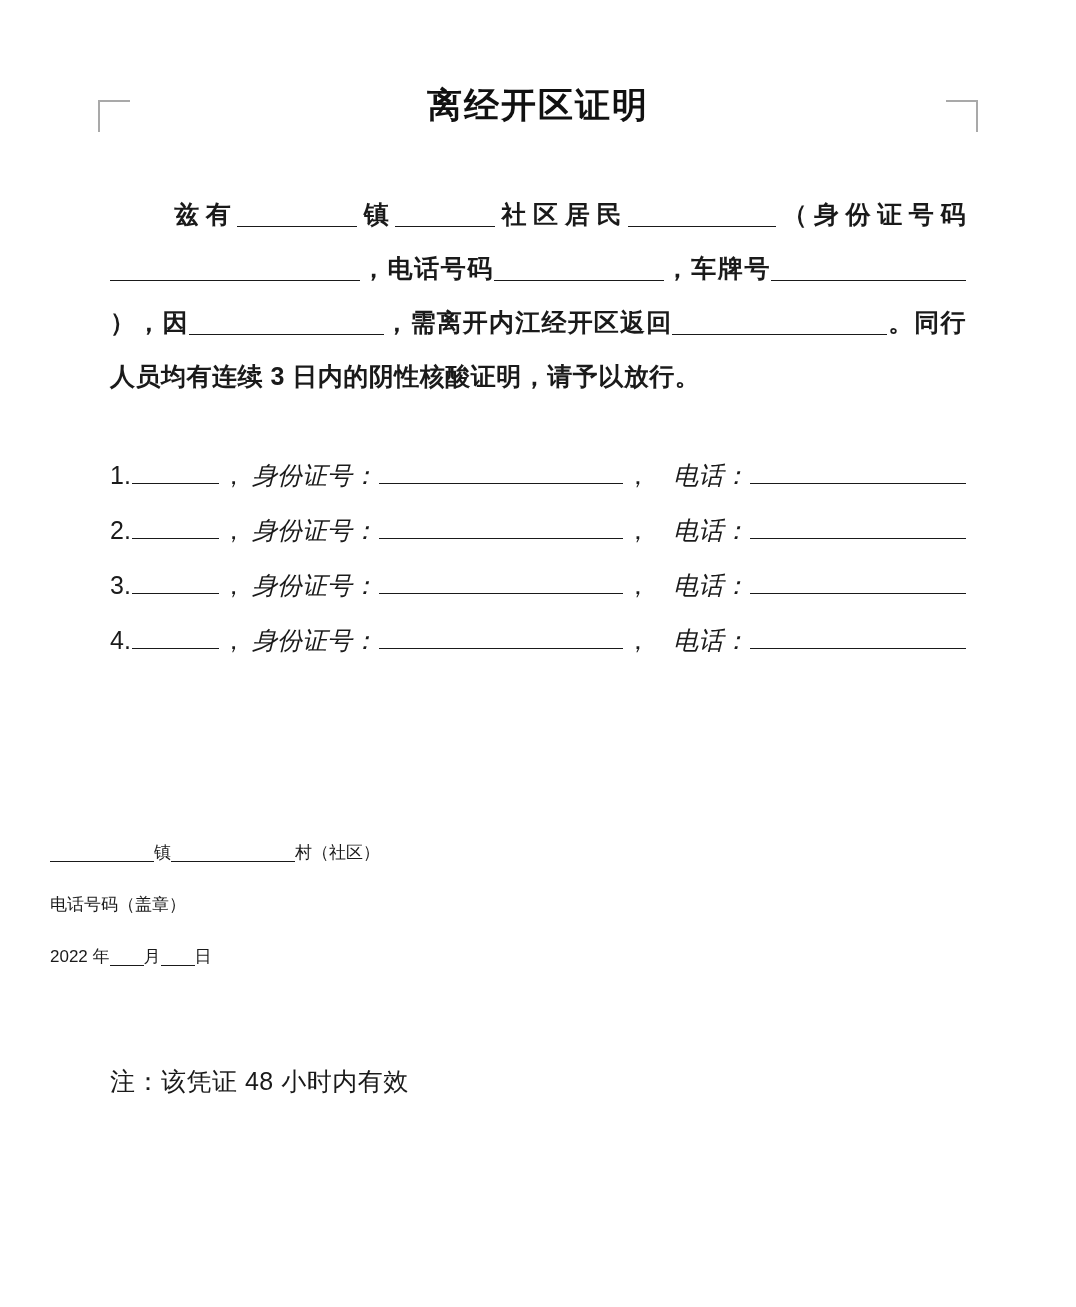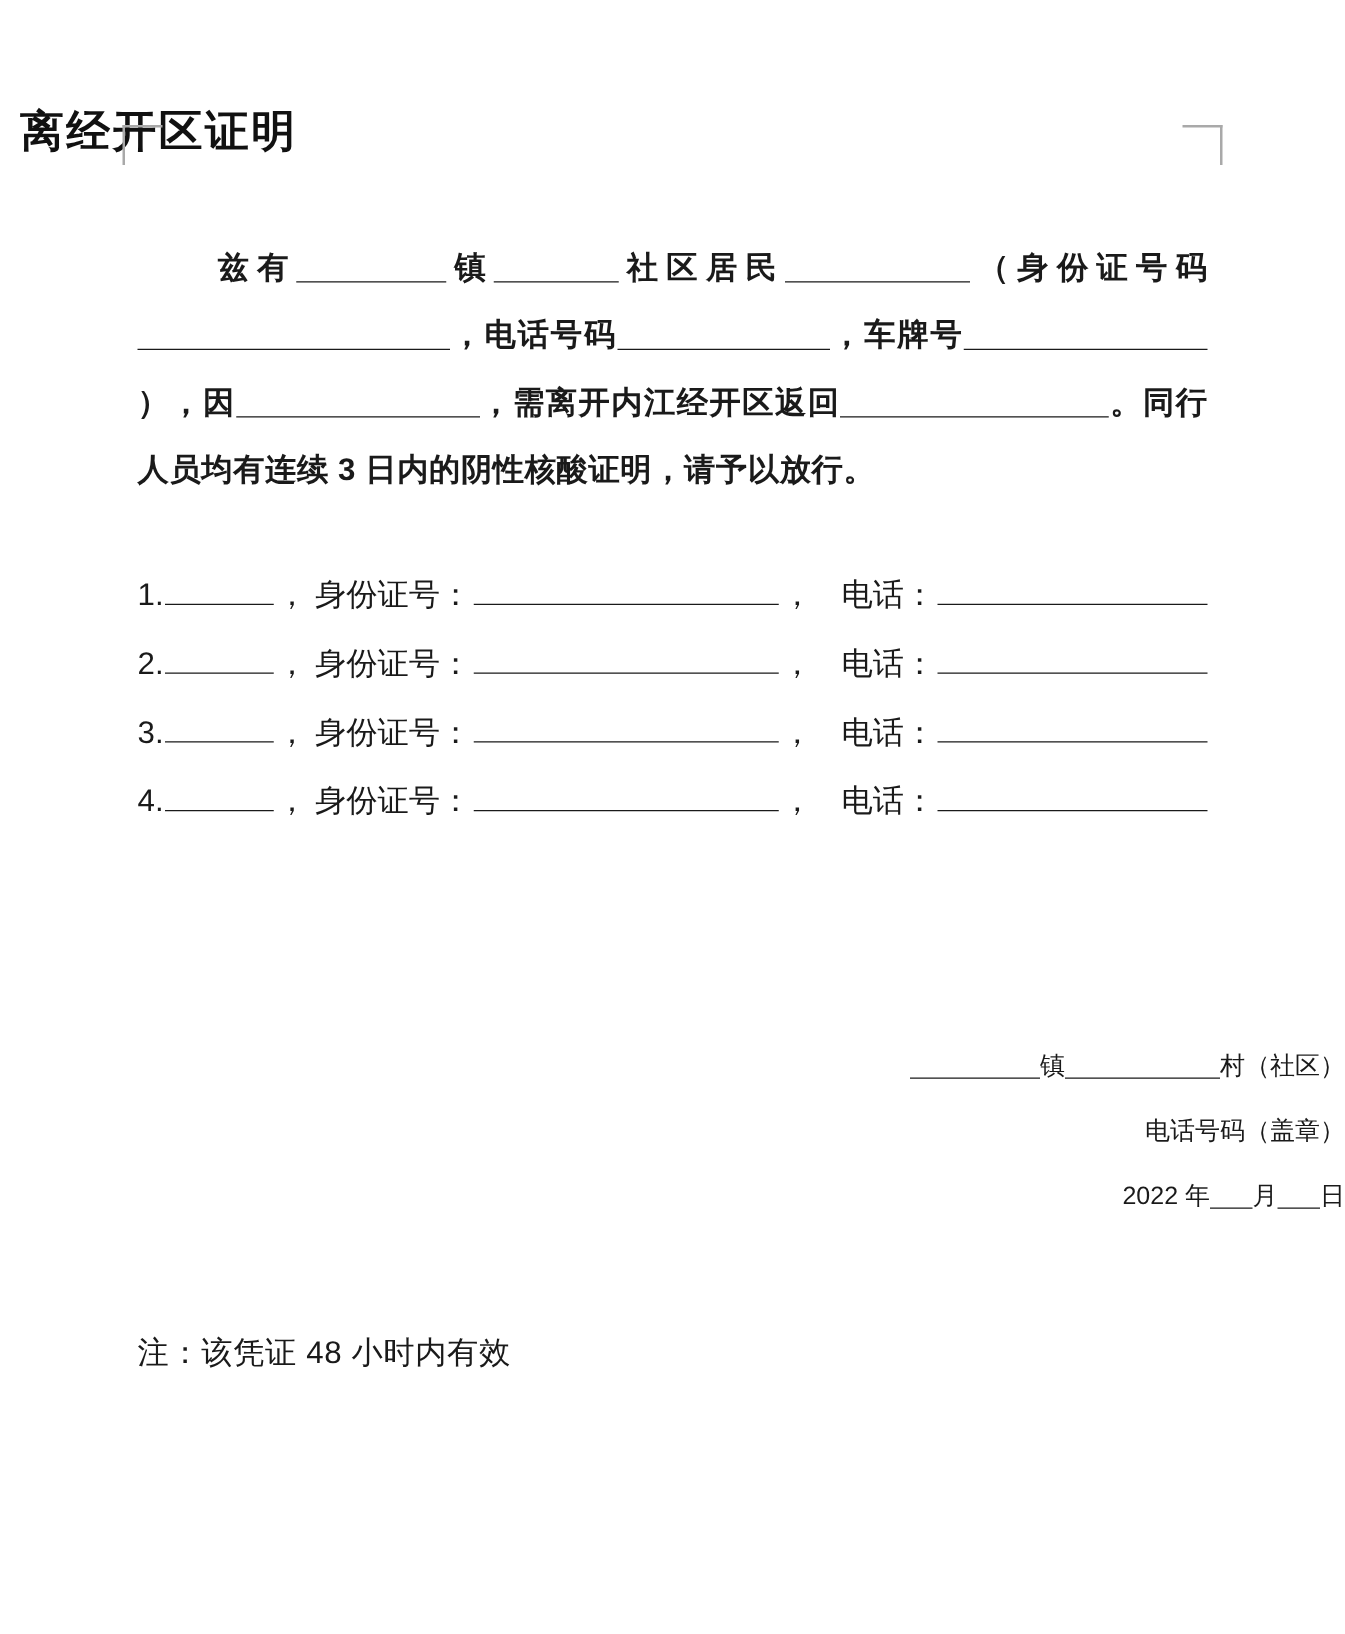--- a/index.html
+++ b/index.html
@@ -31,11 +31,11 @@
   .crop.tr { top: 38px; right: 98px; border-right: 2px solid #a9a9a9; border-top: 2px solid #a9a9a9; }
 
   .title {
-    text-align: left;
+    text-align: center;
     font-size: 35px;
     font-weight: 700;
     letter-spacing: 2px;
-    margin: 62px 0 0 16px;
+    margin: 62px 0 0 0;
     padding-top: 20px;
     color: #111;
   }

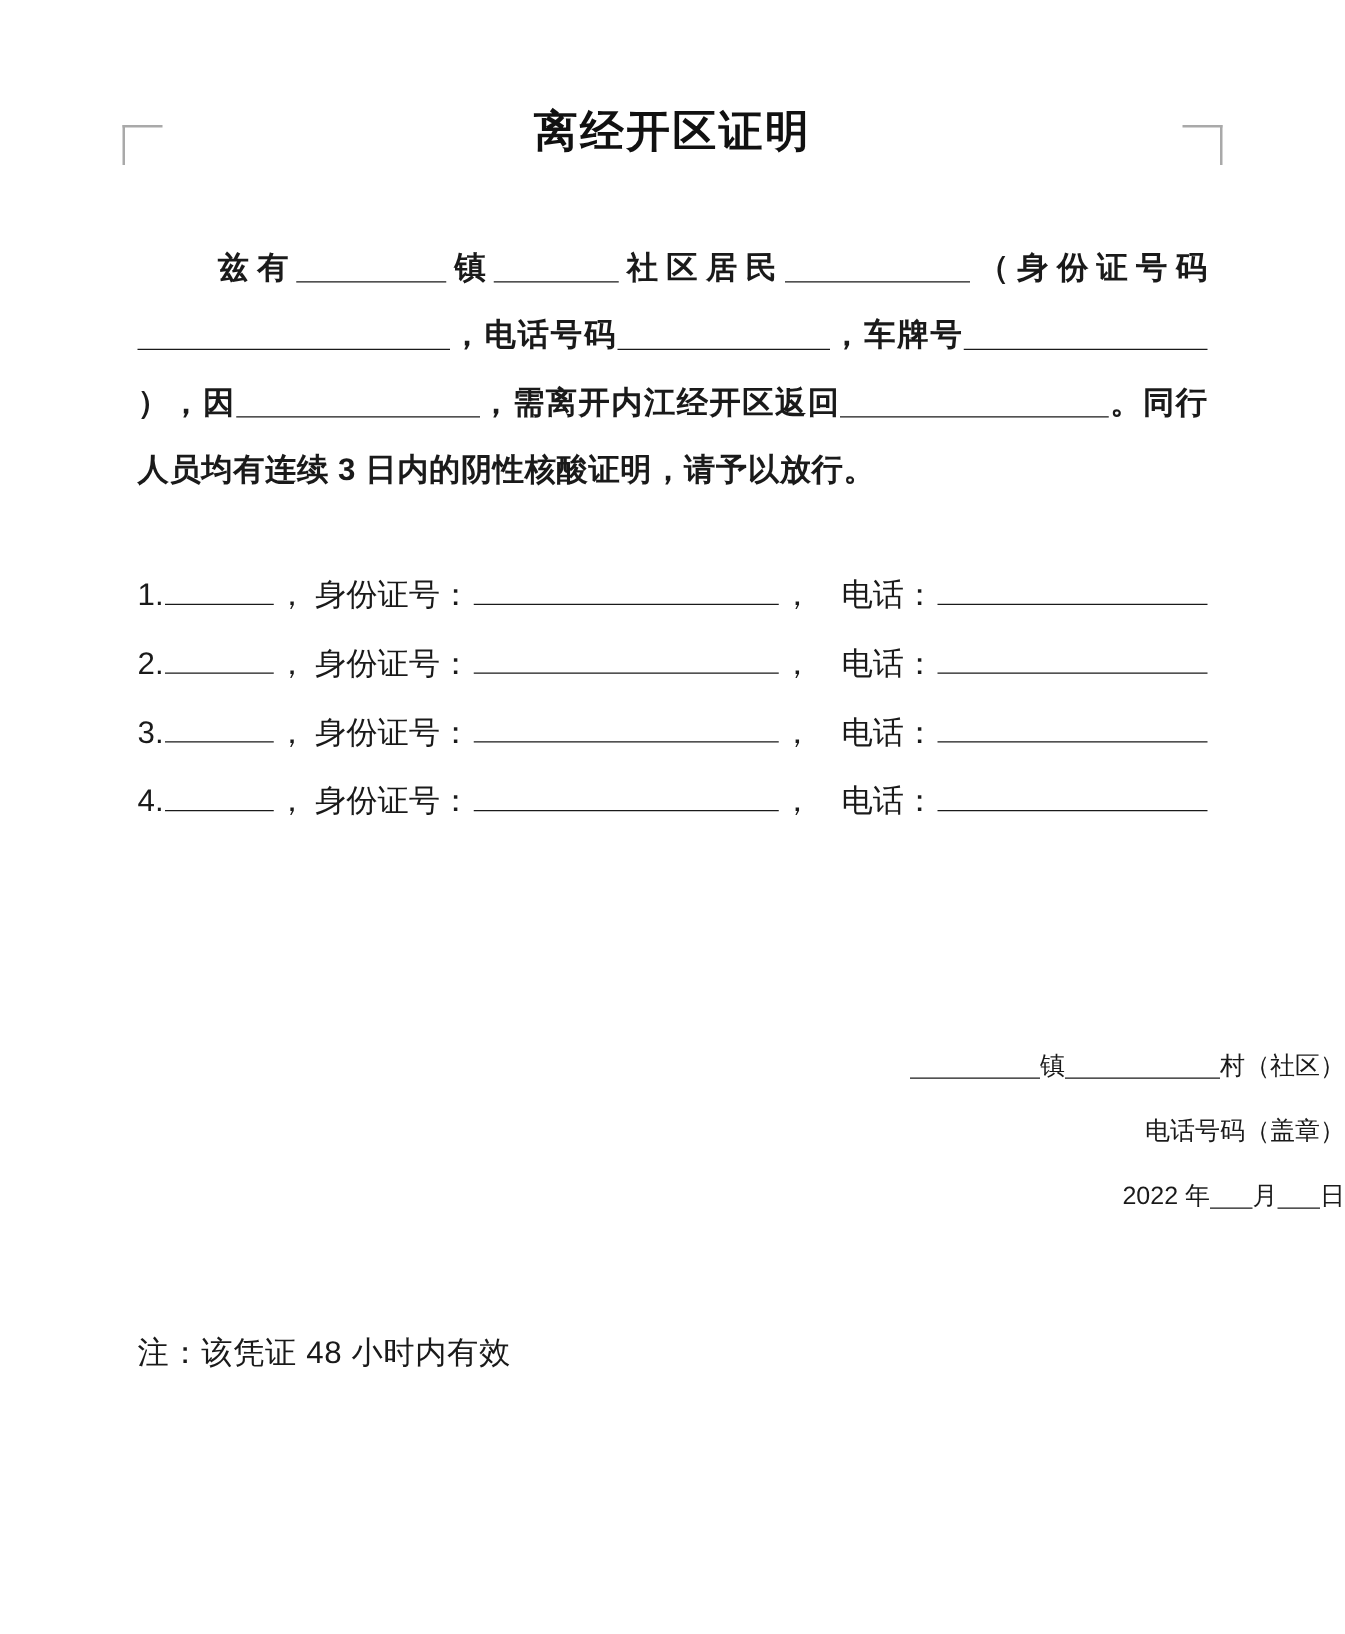--- a/index.html
+++ b/index.html
@@ -88,7 +88,7 @@
     height: 24px;
   }
   .row .sep { padding: 0 6px 0 2px; }
-  .row .lbl { padding-right: 2px; }
+  .row .lbl { padding-right: 2px; font-style: italic; }
   .row .blank-id {
     display: inline-block;
     border-bottom: 1.6px solid #1a1a1a;

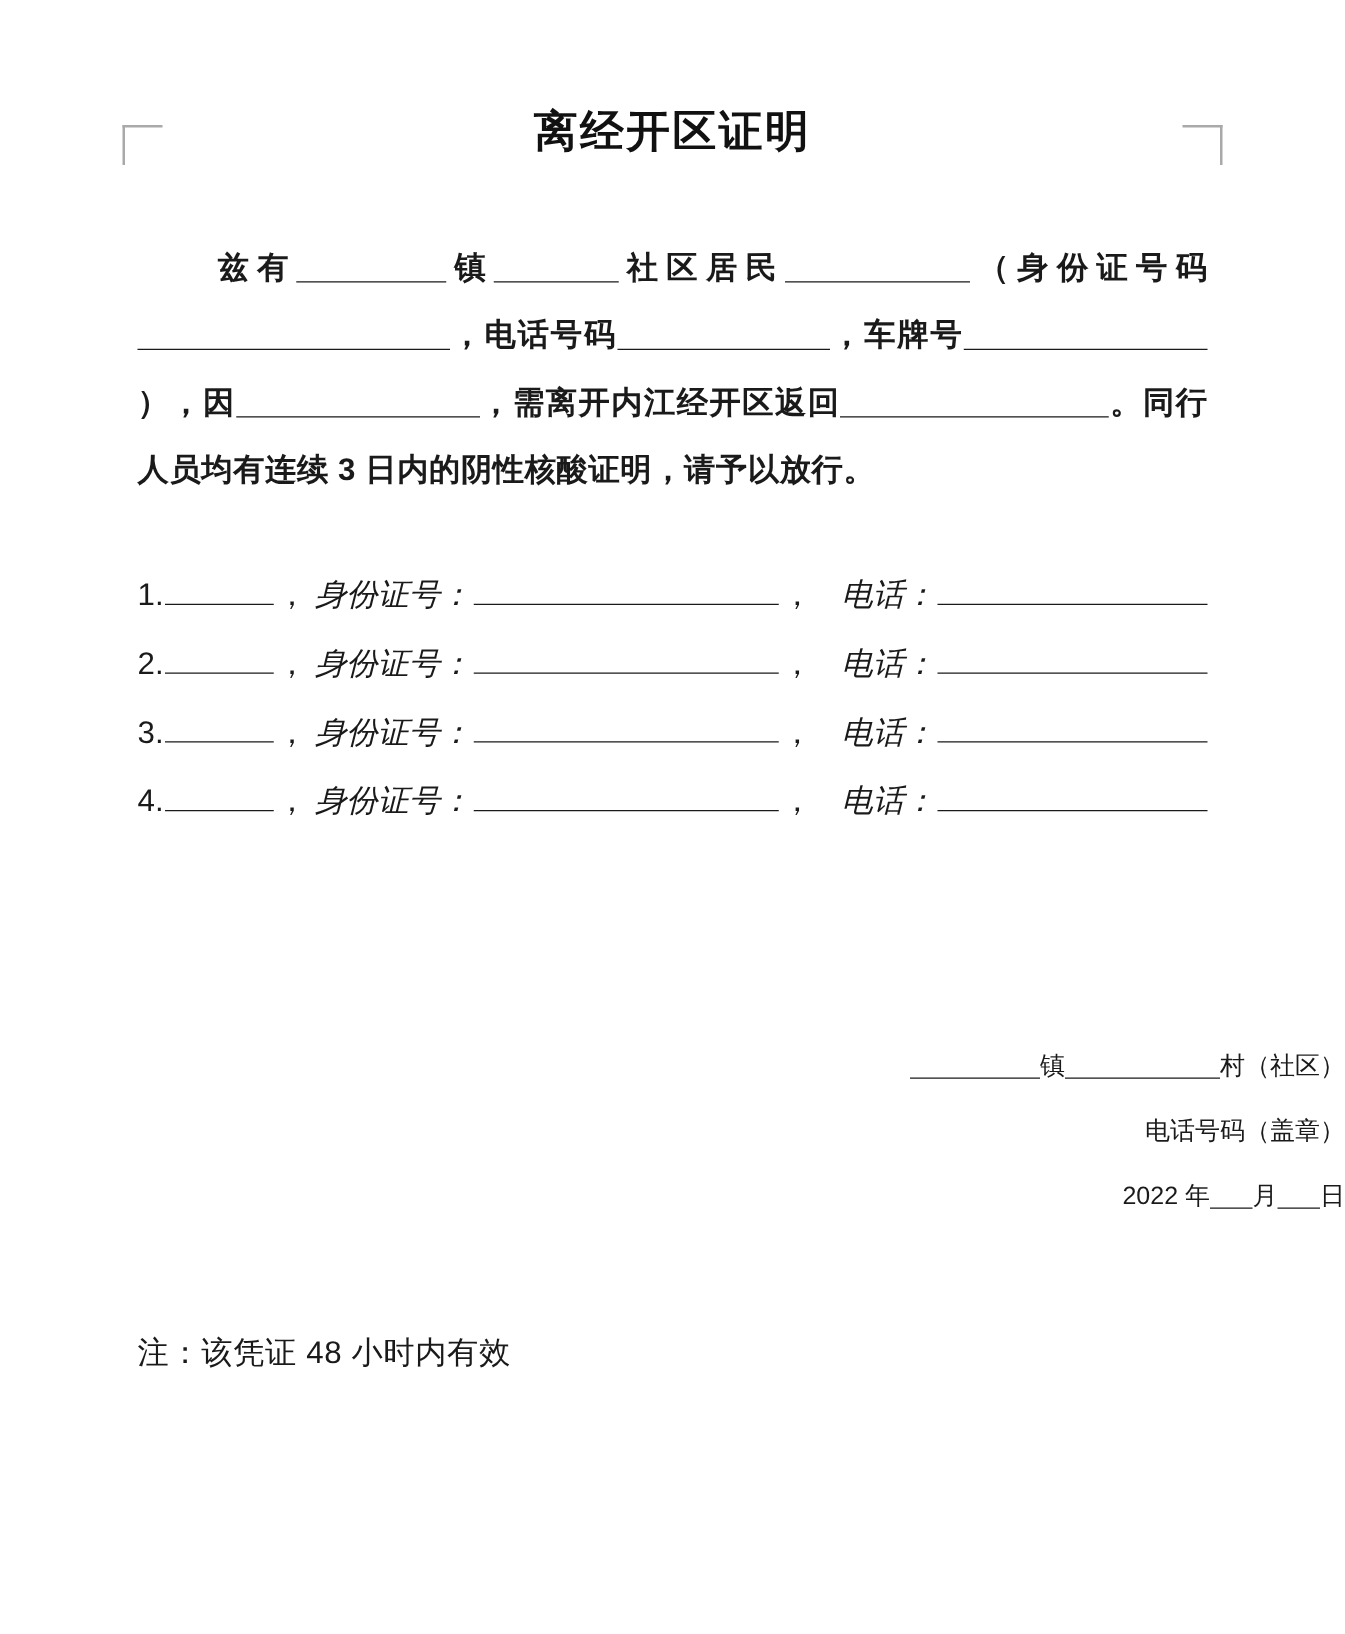--- a/index.html
+++ b/index.html
@@ -105,8 +105,8 @@
 
   .signature {
     margin-top: 170px;
-    text-align: right;
-    font-size: 20px;
+    text-align: left;
+    font-size: 17px;
     line-height: 52px;
     padding-left: 50px;
   }

